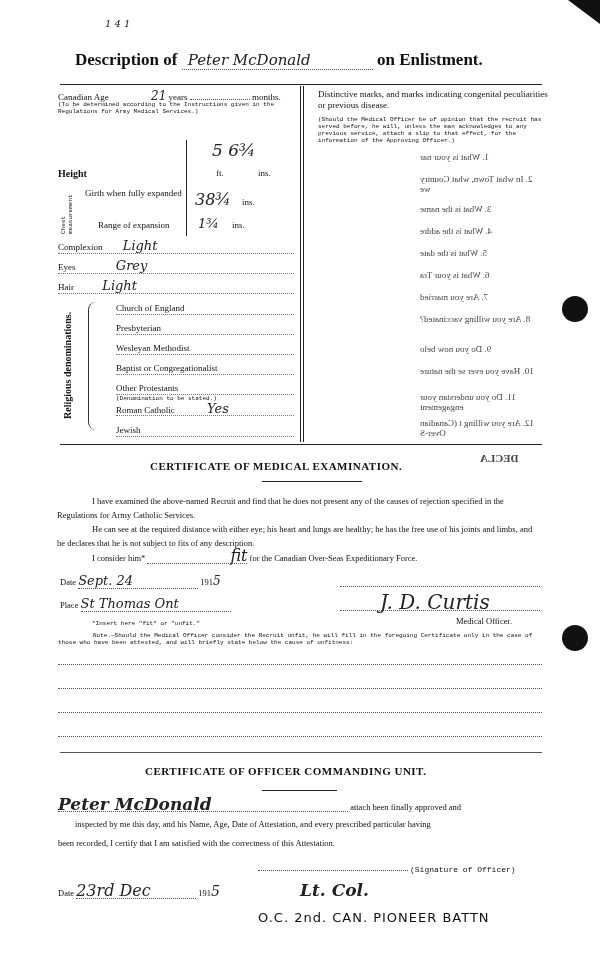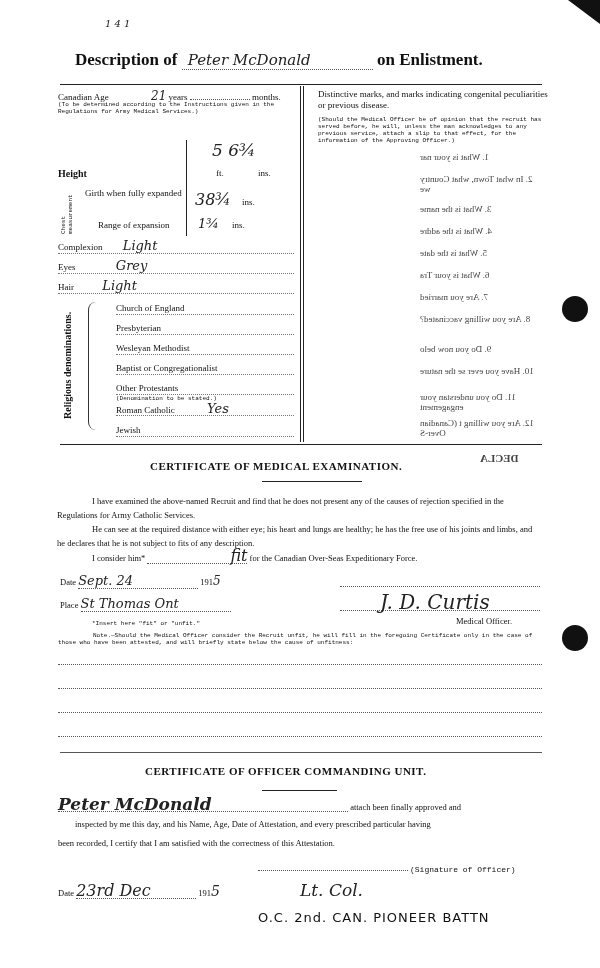--- a/index.html
+++ b/index.html
@@ -166,7 +166,7 @@
     <span class="hw dots" style="width:120px;font-size:16px;">23rd Dec</span>
     <span>191</span><span class="hw" style="font-size:14px;">5</span>
   </div>
-  <div class="abs hw" style="left:300px;top:880px;font-size:17px;">Lt. Col.</div>
+  <div class="abs hw" style="left:300px;top:880px;font-size:17px;font-weight:bold;">Lt. Col.</div>
   <div class="abs stamp" style="left:258px;top:910px;">O.C. 2nd. CAN. PIONEER BATTN</div>
 </div>
 

